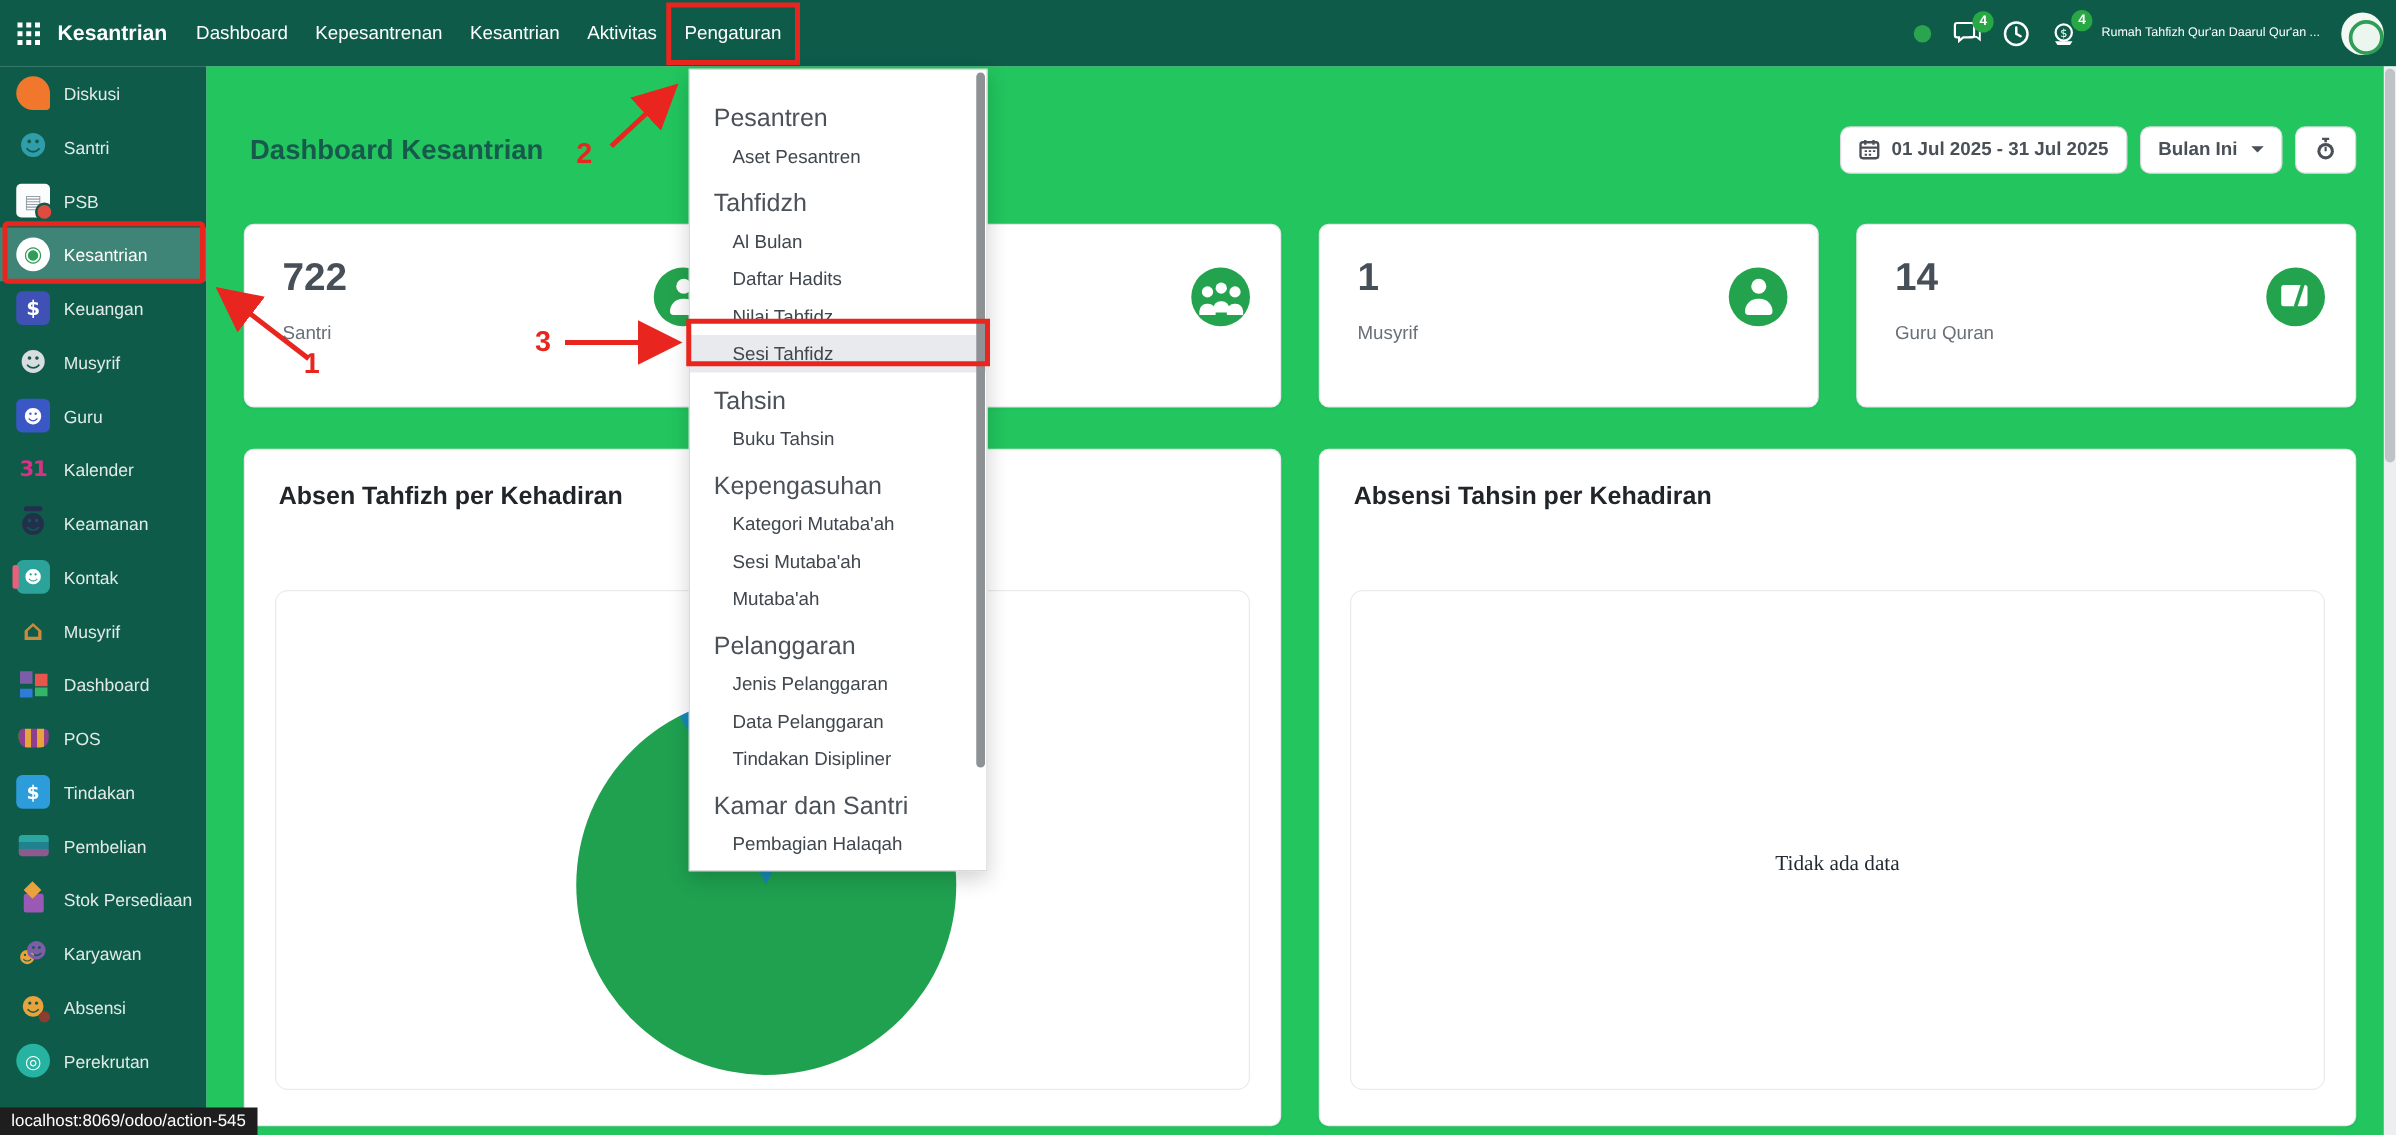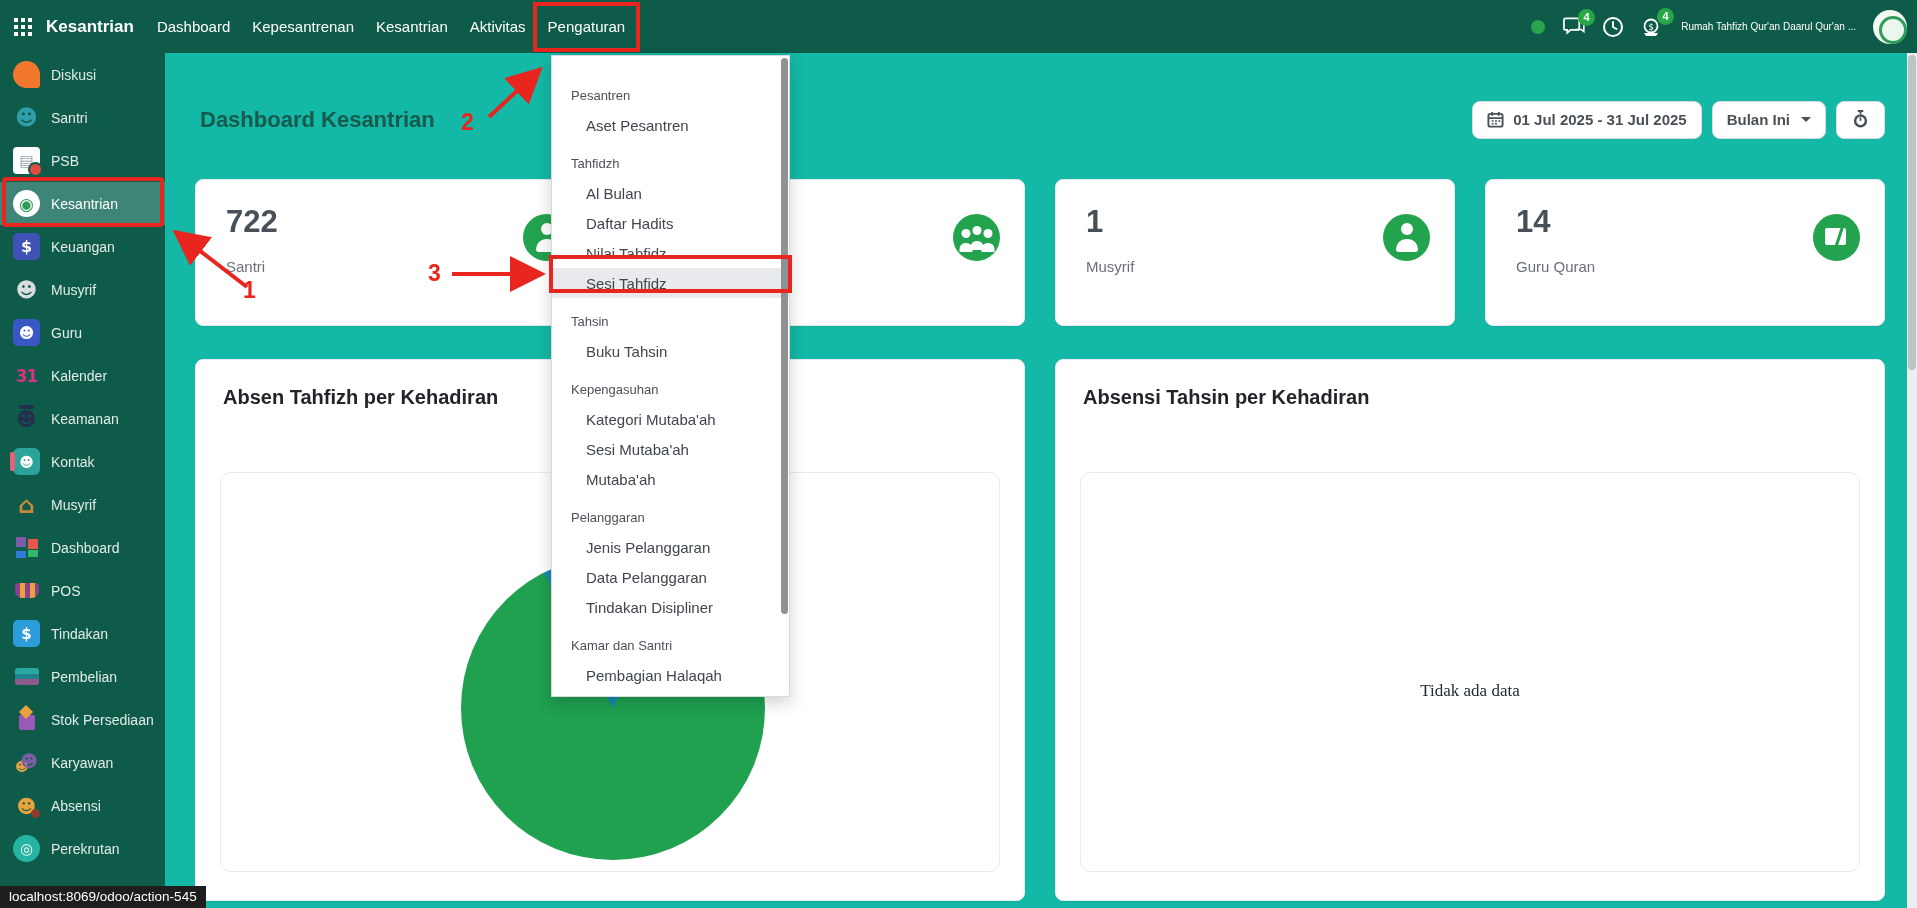--- a/index.html
+++ b/index.html
@@ -94,7 +94,7 @@
 
   
   .dropdown { position:absolute; left:551px; top:55px; width:239px; height:642px; background:#fff; border:1px solid #d8dbde; box-shadow:0 6px 16px rgba(0,0,0,.18); z-index:50; padding-top:16px; overflow:hidden; }
-  .dd-head { height:30px; margin-top:8px; display:flex; align-items:center; padding-left:19px; font-size:13px; color:#4a5158; }
+  .dd-head { height:30px; margin-top:8px; display:flex; align-items:center; padding-left:19px; font-size:20px; color:#4a5158; }
   .dd-head:first-child { margin-top:0; }
   .dd-item { height:30px; display:flex; align-items:center; padding-left:34px; font-size:15px; color:#3f464d; cursor:pointer; white-space:nowrap; }
   .dd-item.hl { background:#e9eaed; }

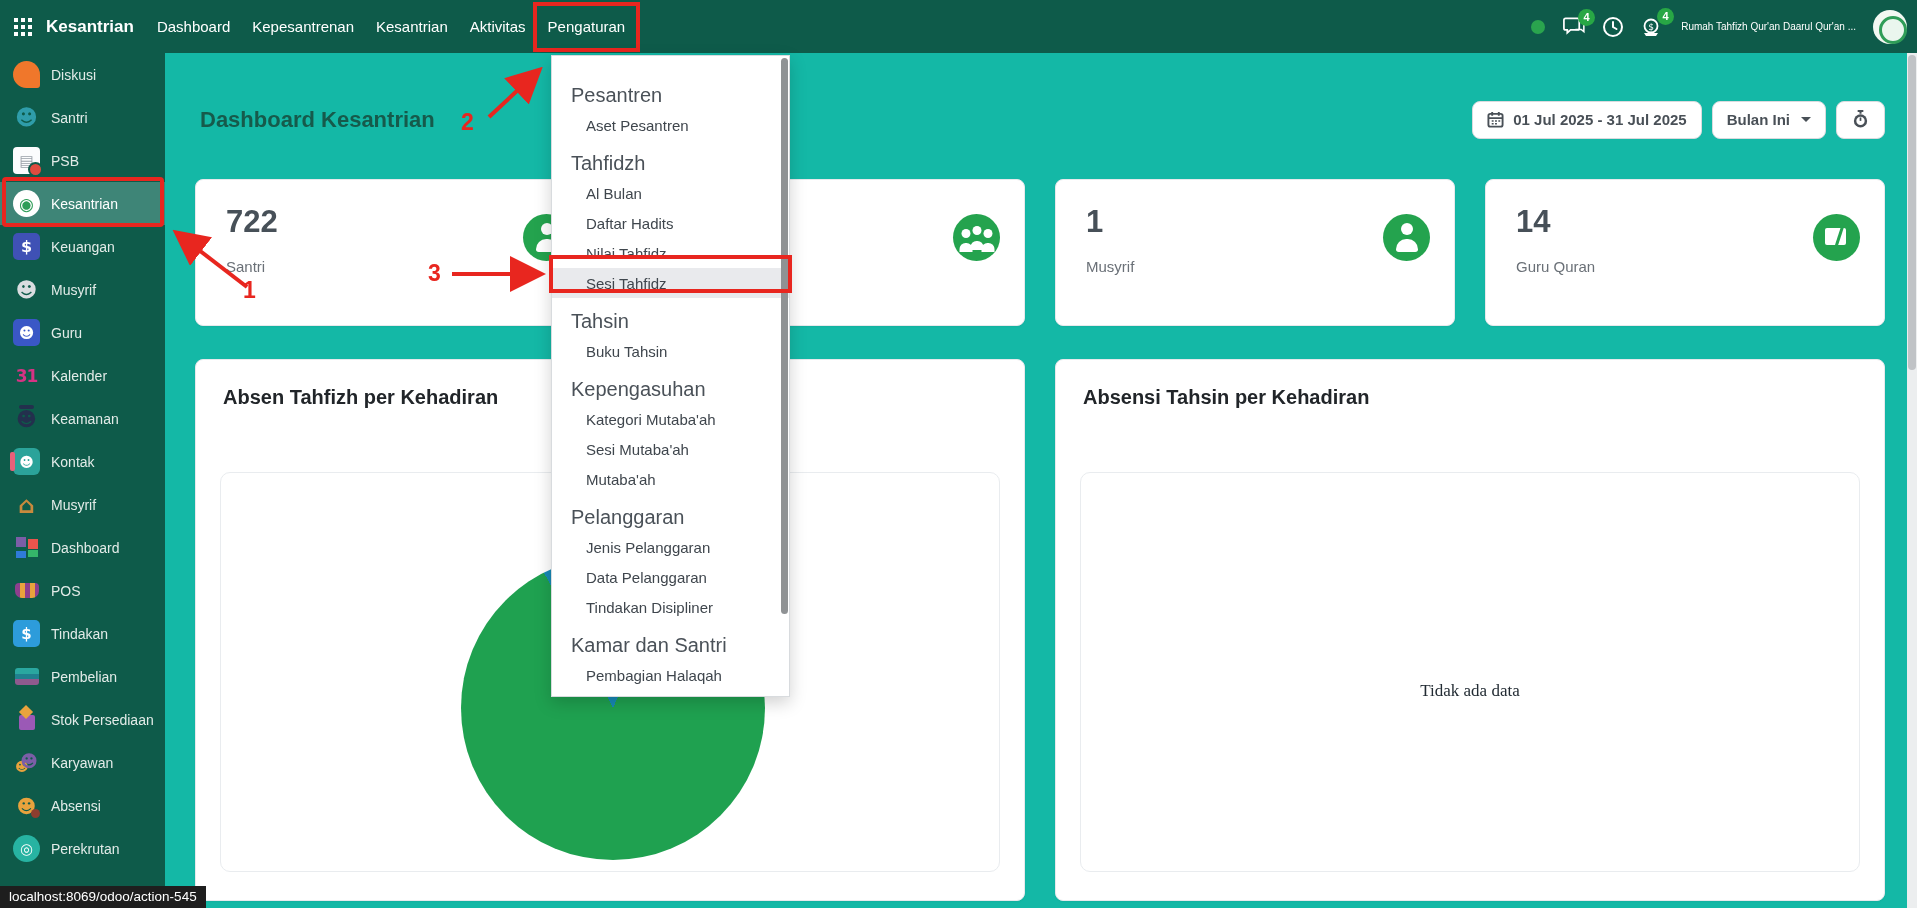--- a/index.html
+++ b/index.html
@@ -66,7 +66,7 @@
   .si-perekrutan::after { content:"◎"; color:#fff; font-size:15px; }
 
   
-  .main { position:absolute; left:165px; top:53px; width:1752px; height:855px; background:#14b8a6; }
+  .main { position:absolute; left:165px; top:53px; width:1752px; height:855px; background:#22c55e; }
   .page-head { display:flex; justify-content:space-between; align-items:center; padding:30px 32px 0 35px; height:103px; }
   .page-title { font-size:22px; font-weight:bold; color:#165a4b; }
   .controls { display:flex; gap:10px; align-items:center; }

